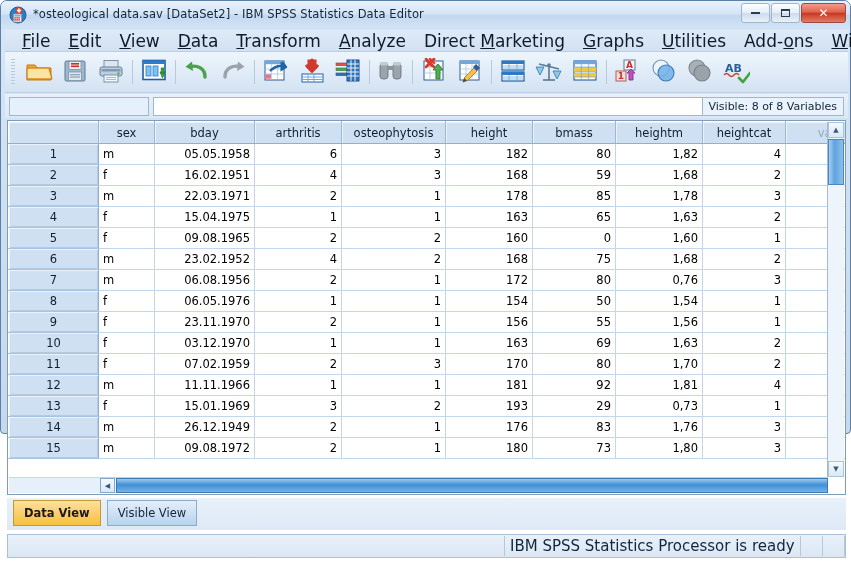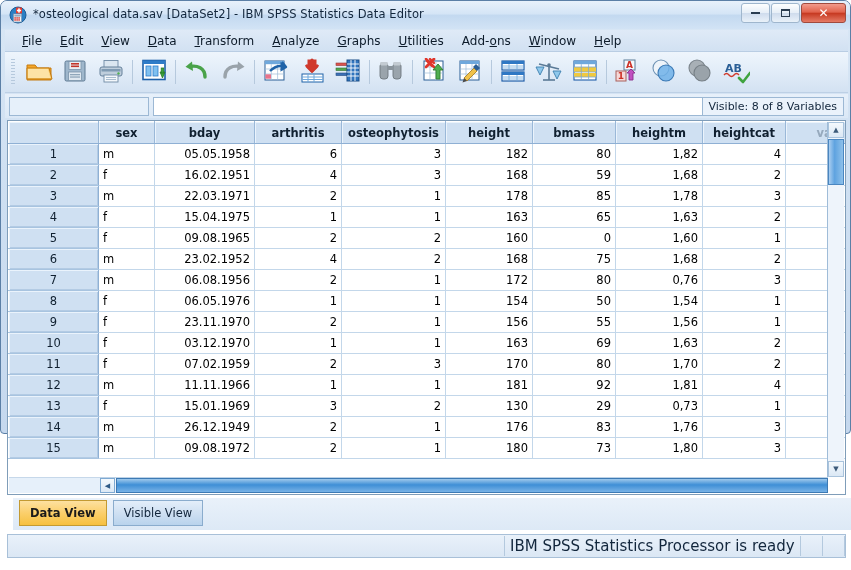--- a/index.html
+++ b/index.html
@@ -115,7 +115,7 @@
     box-sizing: border-box;
   }
   .menu-item {
-    font-size: 12px;
+    font-size: 17px;
     color: #0d1b2a;
     padding: 2px 9px;
     white-space: nowrap;

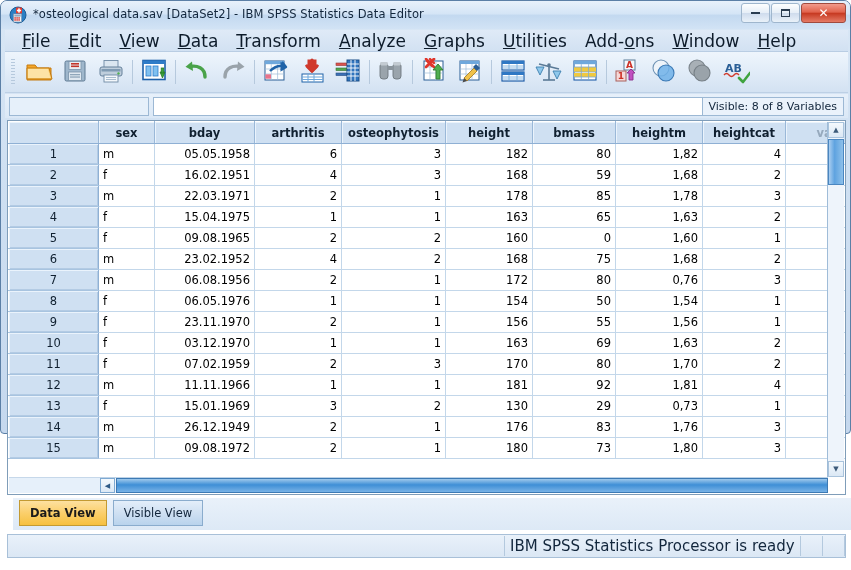--- a/index.html
+++ b/index.html
@@ -431,6 +431,7 @@
     <div class="menu-item"><u>D</u>ata</div>
     <div class="menu-item"><u>T</u>ransform</div>
     <div class="menu-item"><u>A</u>nalyze</div>
+    <div class="menu-item">Direct <u>M</u>arketing</div>
     <div class="menu-item"><u>G</u>raphs</div>
     <div class="menu-item"><u>U</u>tilities</div>
     <div class="menu-item">Add-<u>o</u>ns</div>

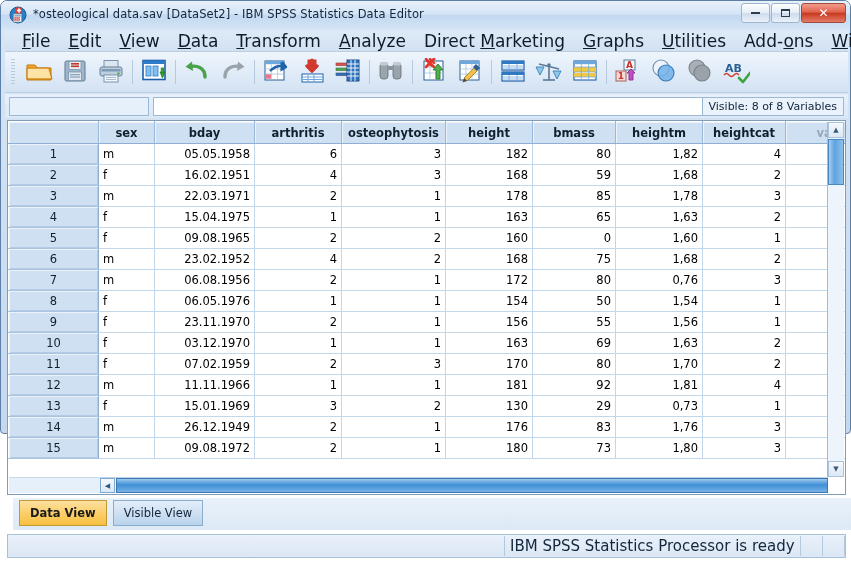--- a/index.html
+++ b/index.html
@@ -230,7 +230,7 @@
     border-right: 1px solid #9ab8d8;
     border-bottom: 1px solid #8fb0d4;
     text-align: center;
-    font-weight: bold;
+    font-weight: normal;
     color: #102030;
     height: 22px;
     box-shadow: inset 1px 1px 0 #eaf3fc;

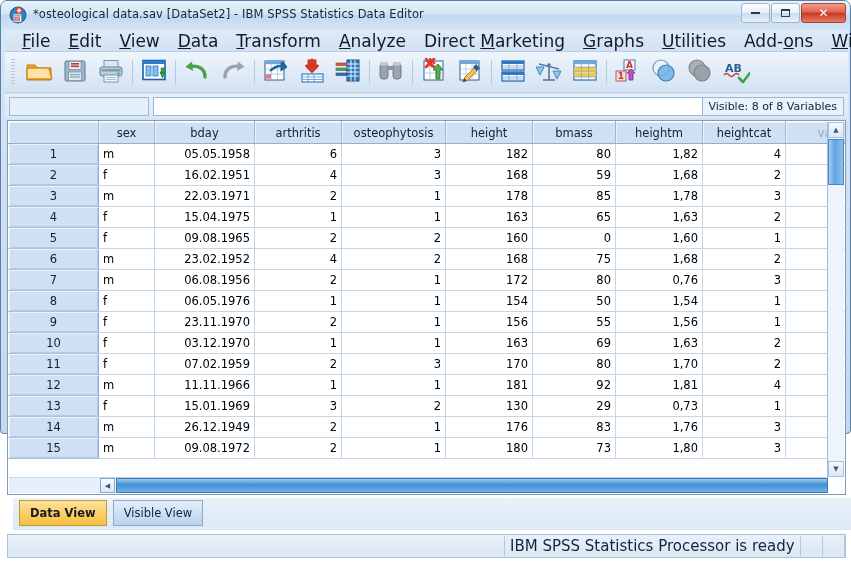--- a/index.html
+++ b/index.html
@@ -907,7 +907,7 @@
             <td class="num">15.01.1969</td>
             <td class="num">3</td>
             <td class="num">2</td>
-            <td class="num">130</td>
+            <td class="num">193</td>
             <td class="num">29</td>
             <td class="num">0,73</td>
             <td class="num">1</td>

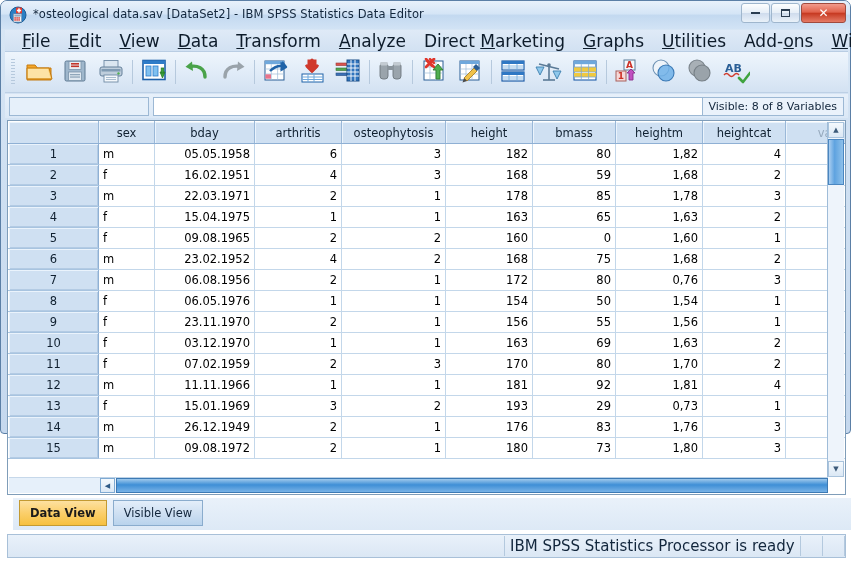--- a/index.html
+++ b/index.html
@@ -328,7 +328,7 @@
   
   .tabstrip {
     position: absolute;
-    left: 12px; top: 497px;
+    left: 6px; top: 497px;
     width: 839px;
     height: 32px;
     background: linear-gradient(to bottom, #e9f1fa, #dde9f6);

